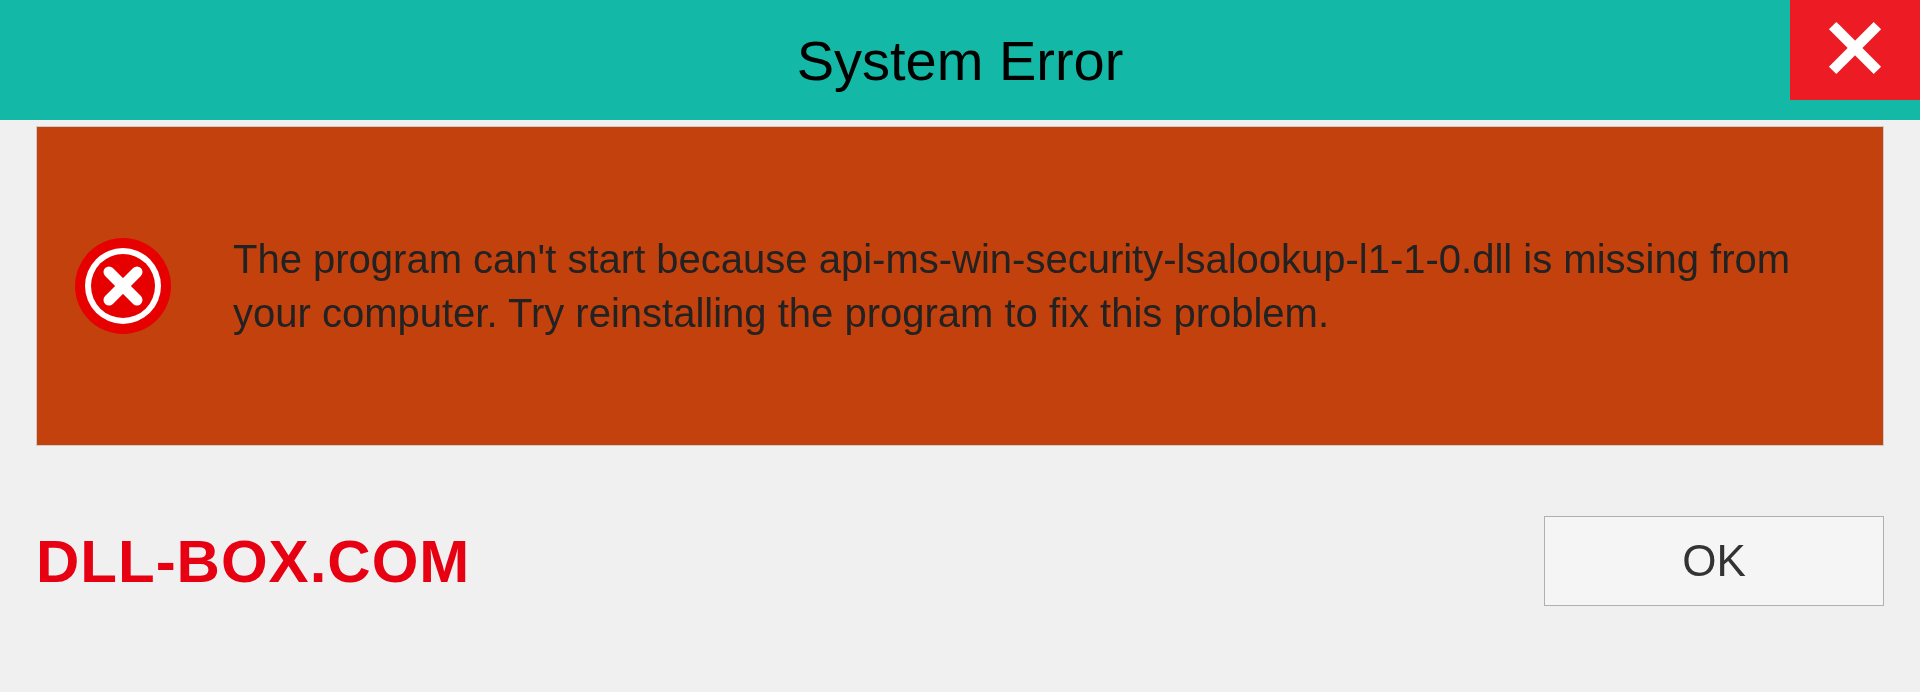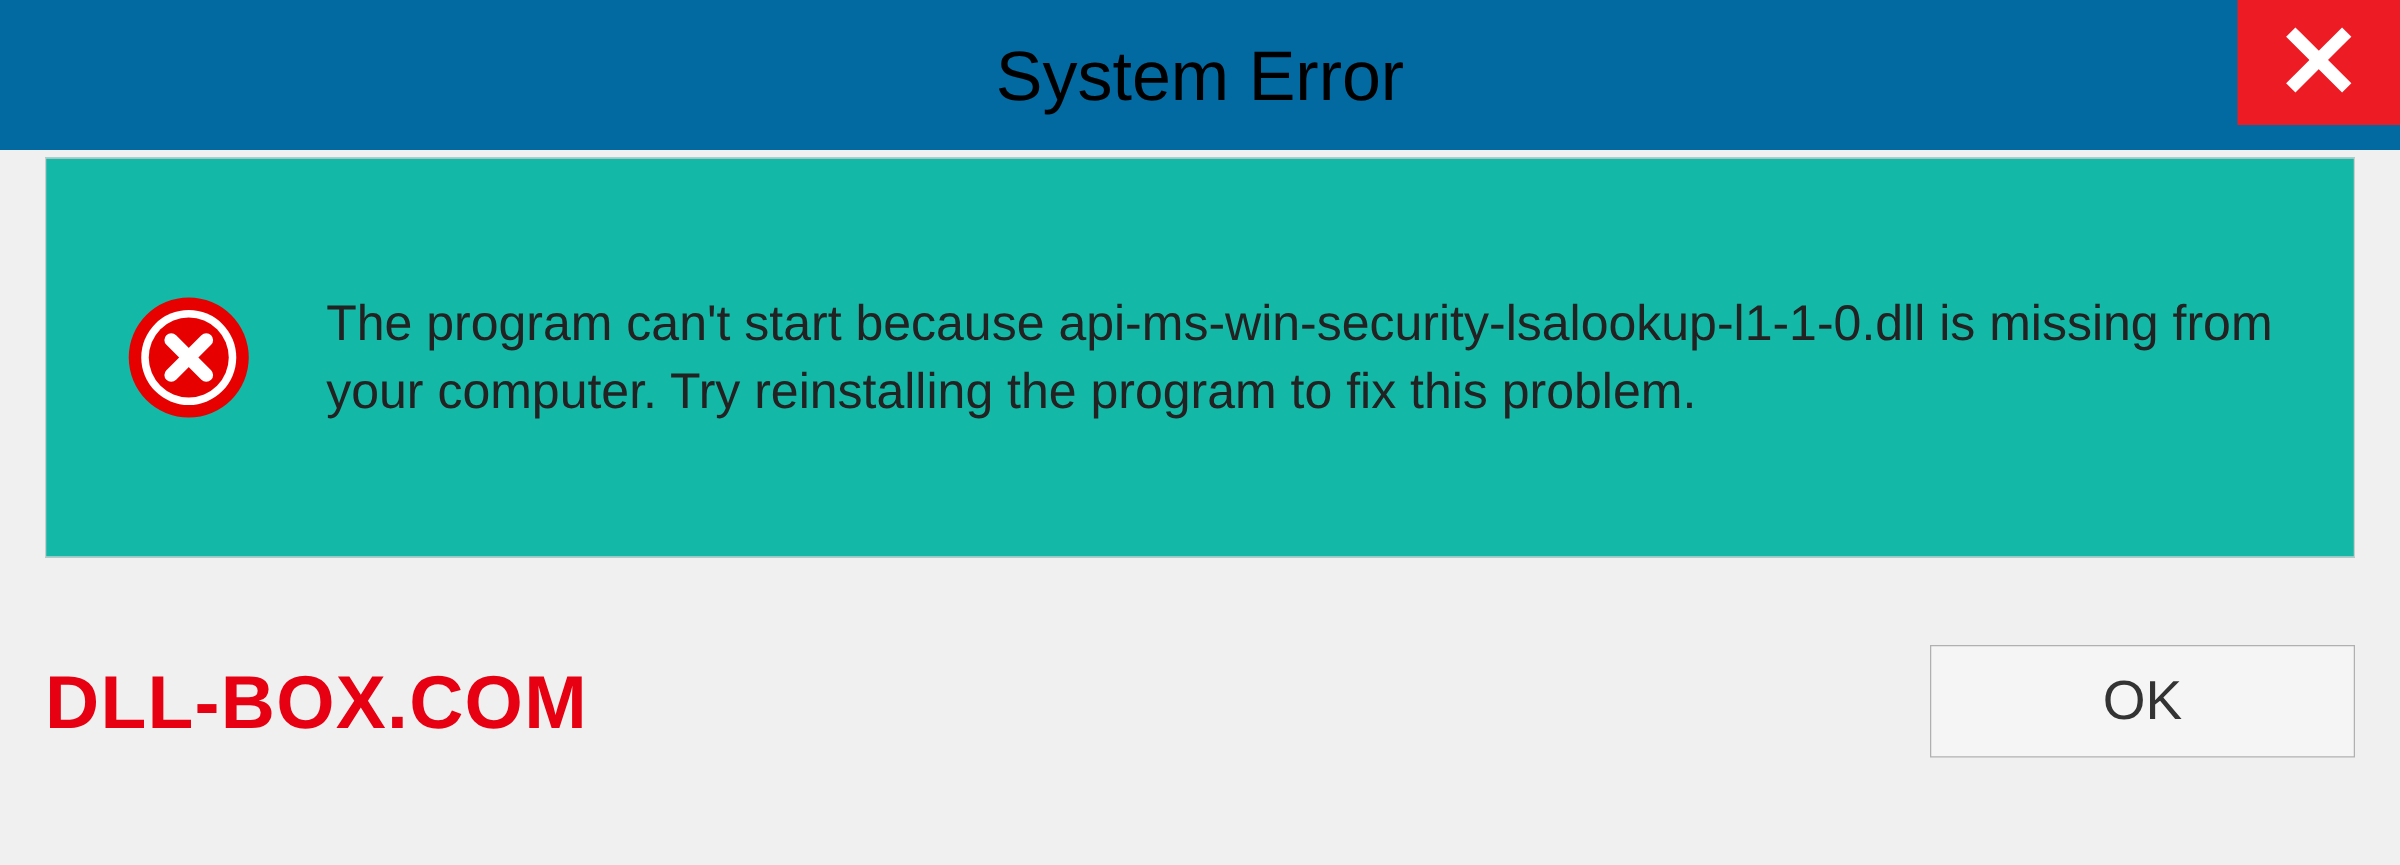--- a/index.html
+++ b/index.html
@@ -18,7 +18,7 @@
     .titlebar {
       position: relative;
       height: 120px;
-      background: #0369a1;
+      background: #14b8a6;
       display: flex;
       justify-content: center;
       align-items: center;

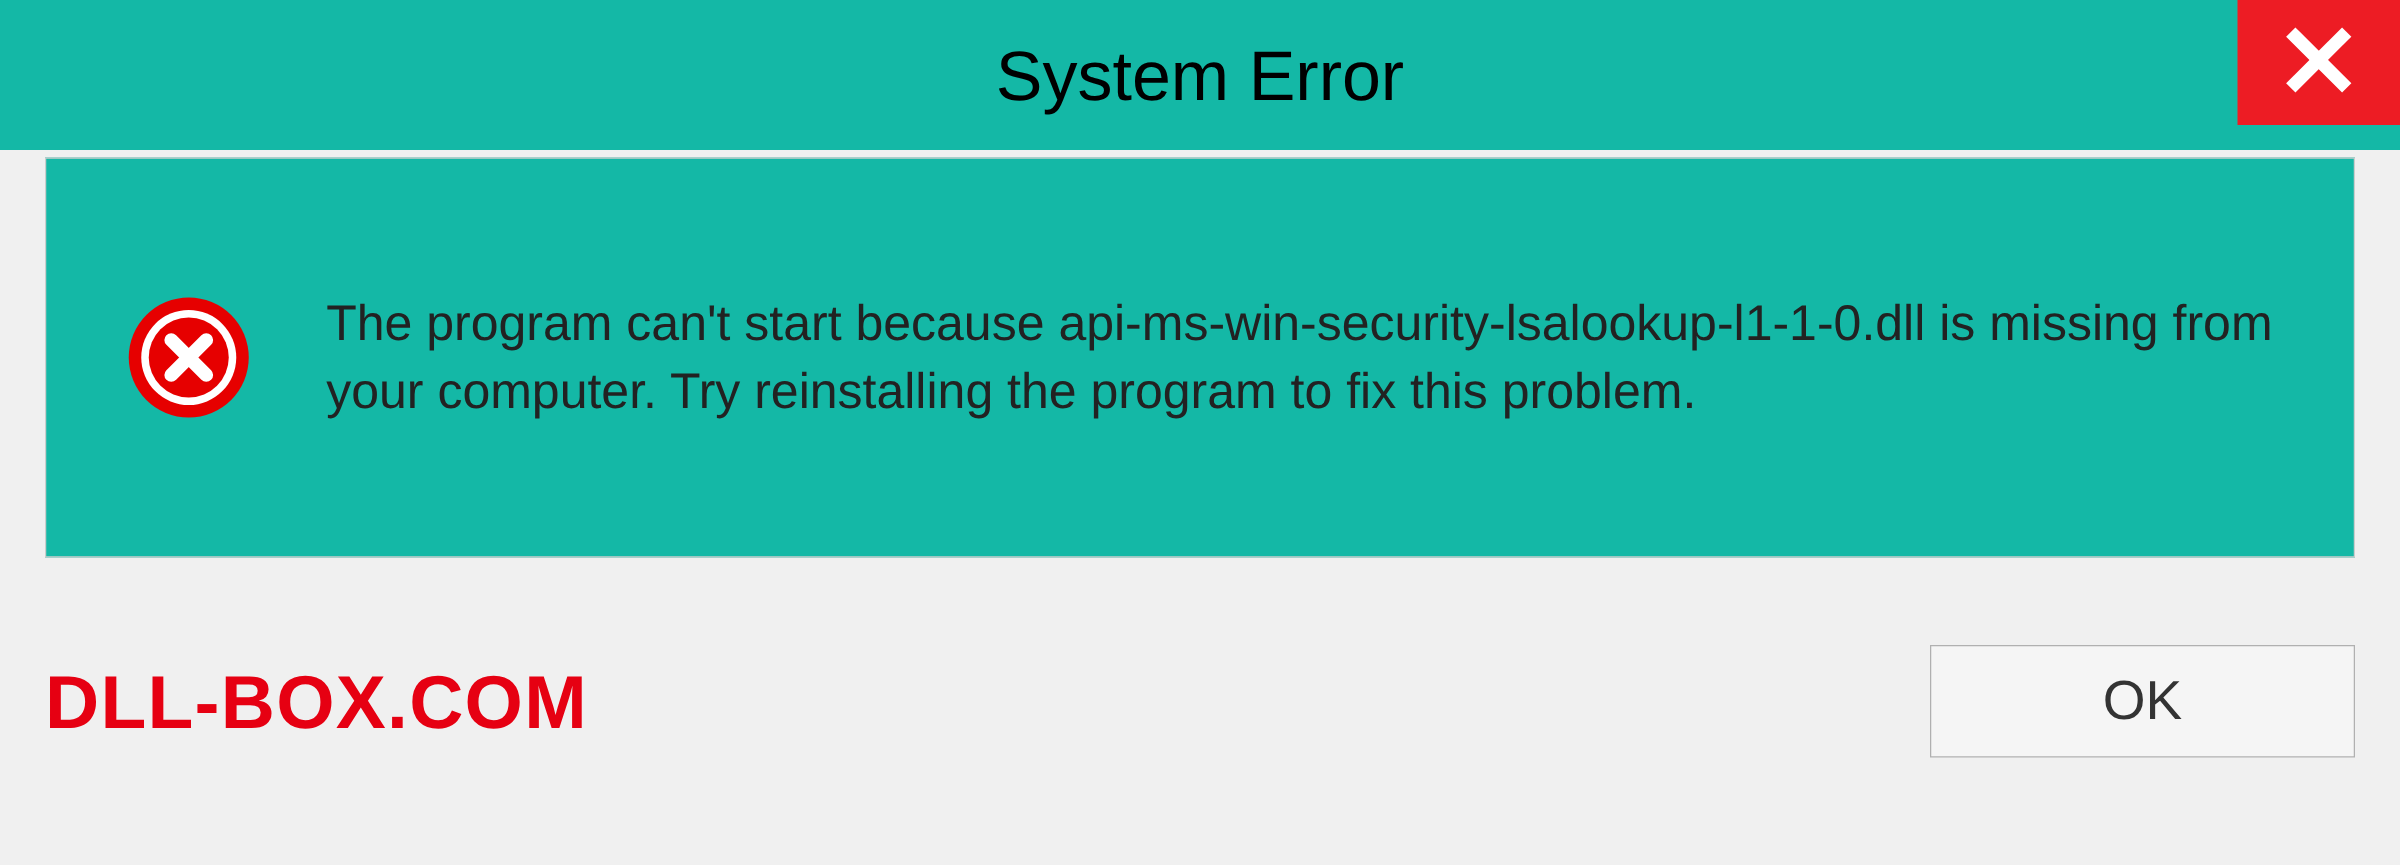--- a/index.html
+++ b/index.html
@@ -47,12 +47,12 @@
     }
     .content-panel {
       margin: 6px 36px 0 36px;
-      background: #14b8a6;
+      background: #c2410c;
       border: 1px solid #ccc;
       height: 320px;
       display: flex;
       align-items: center;
-      padding: 0 64px;
+      padding: 0 36px;
     }
     .error-icon {
       flex-shrink: 0;

